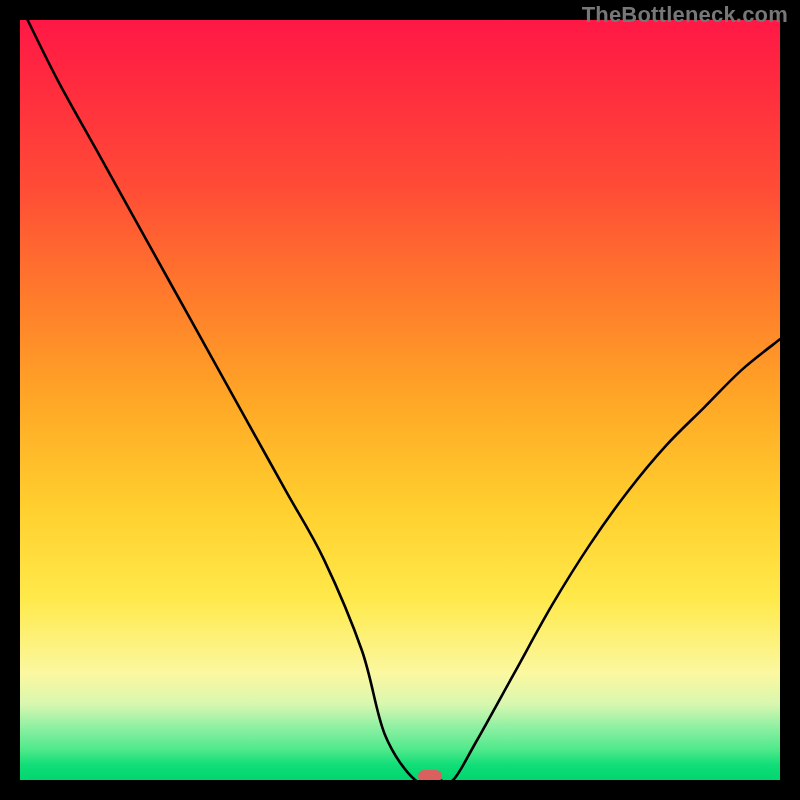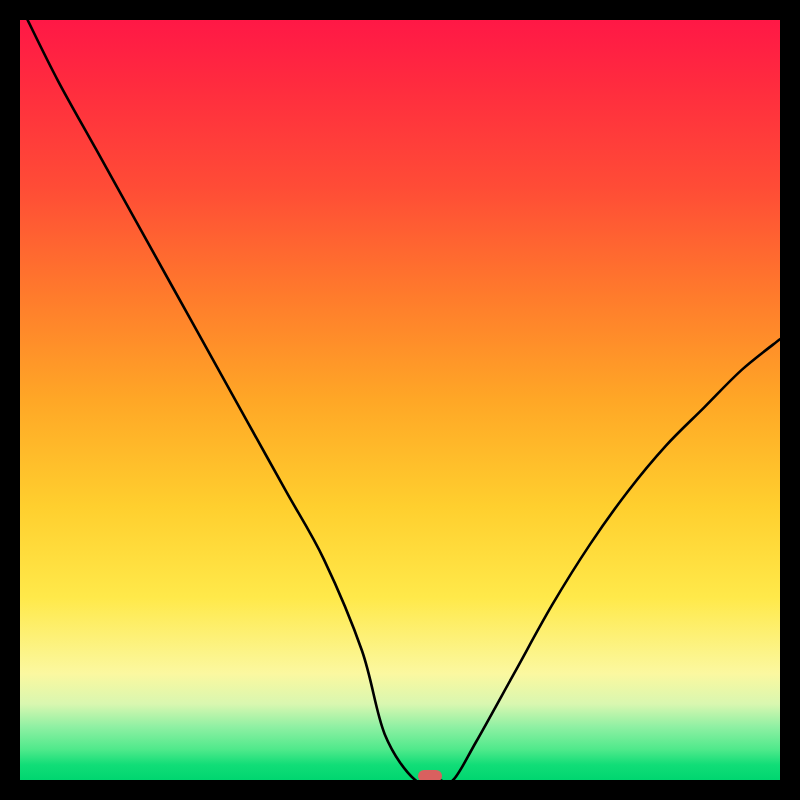--- a/index.html
+++ b/index.html
@@ -78,6 +78,7 @@
 
 <div class="frame">
 
+  <div class="watermark">TheBottleneck.com</div>
 
   <div class="plot-area">
     <div class="gradient"></div>

